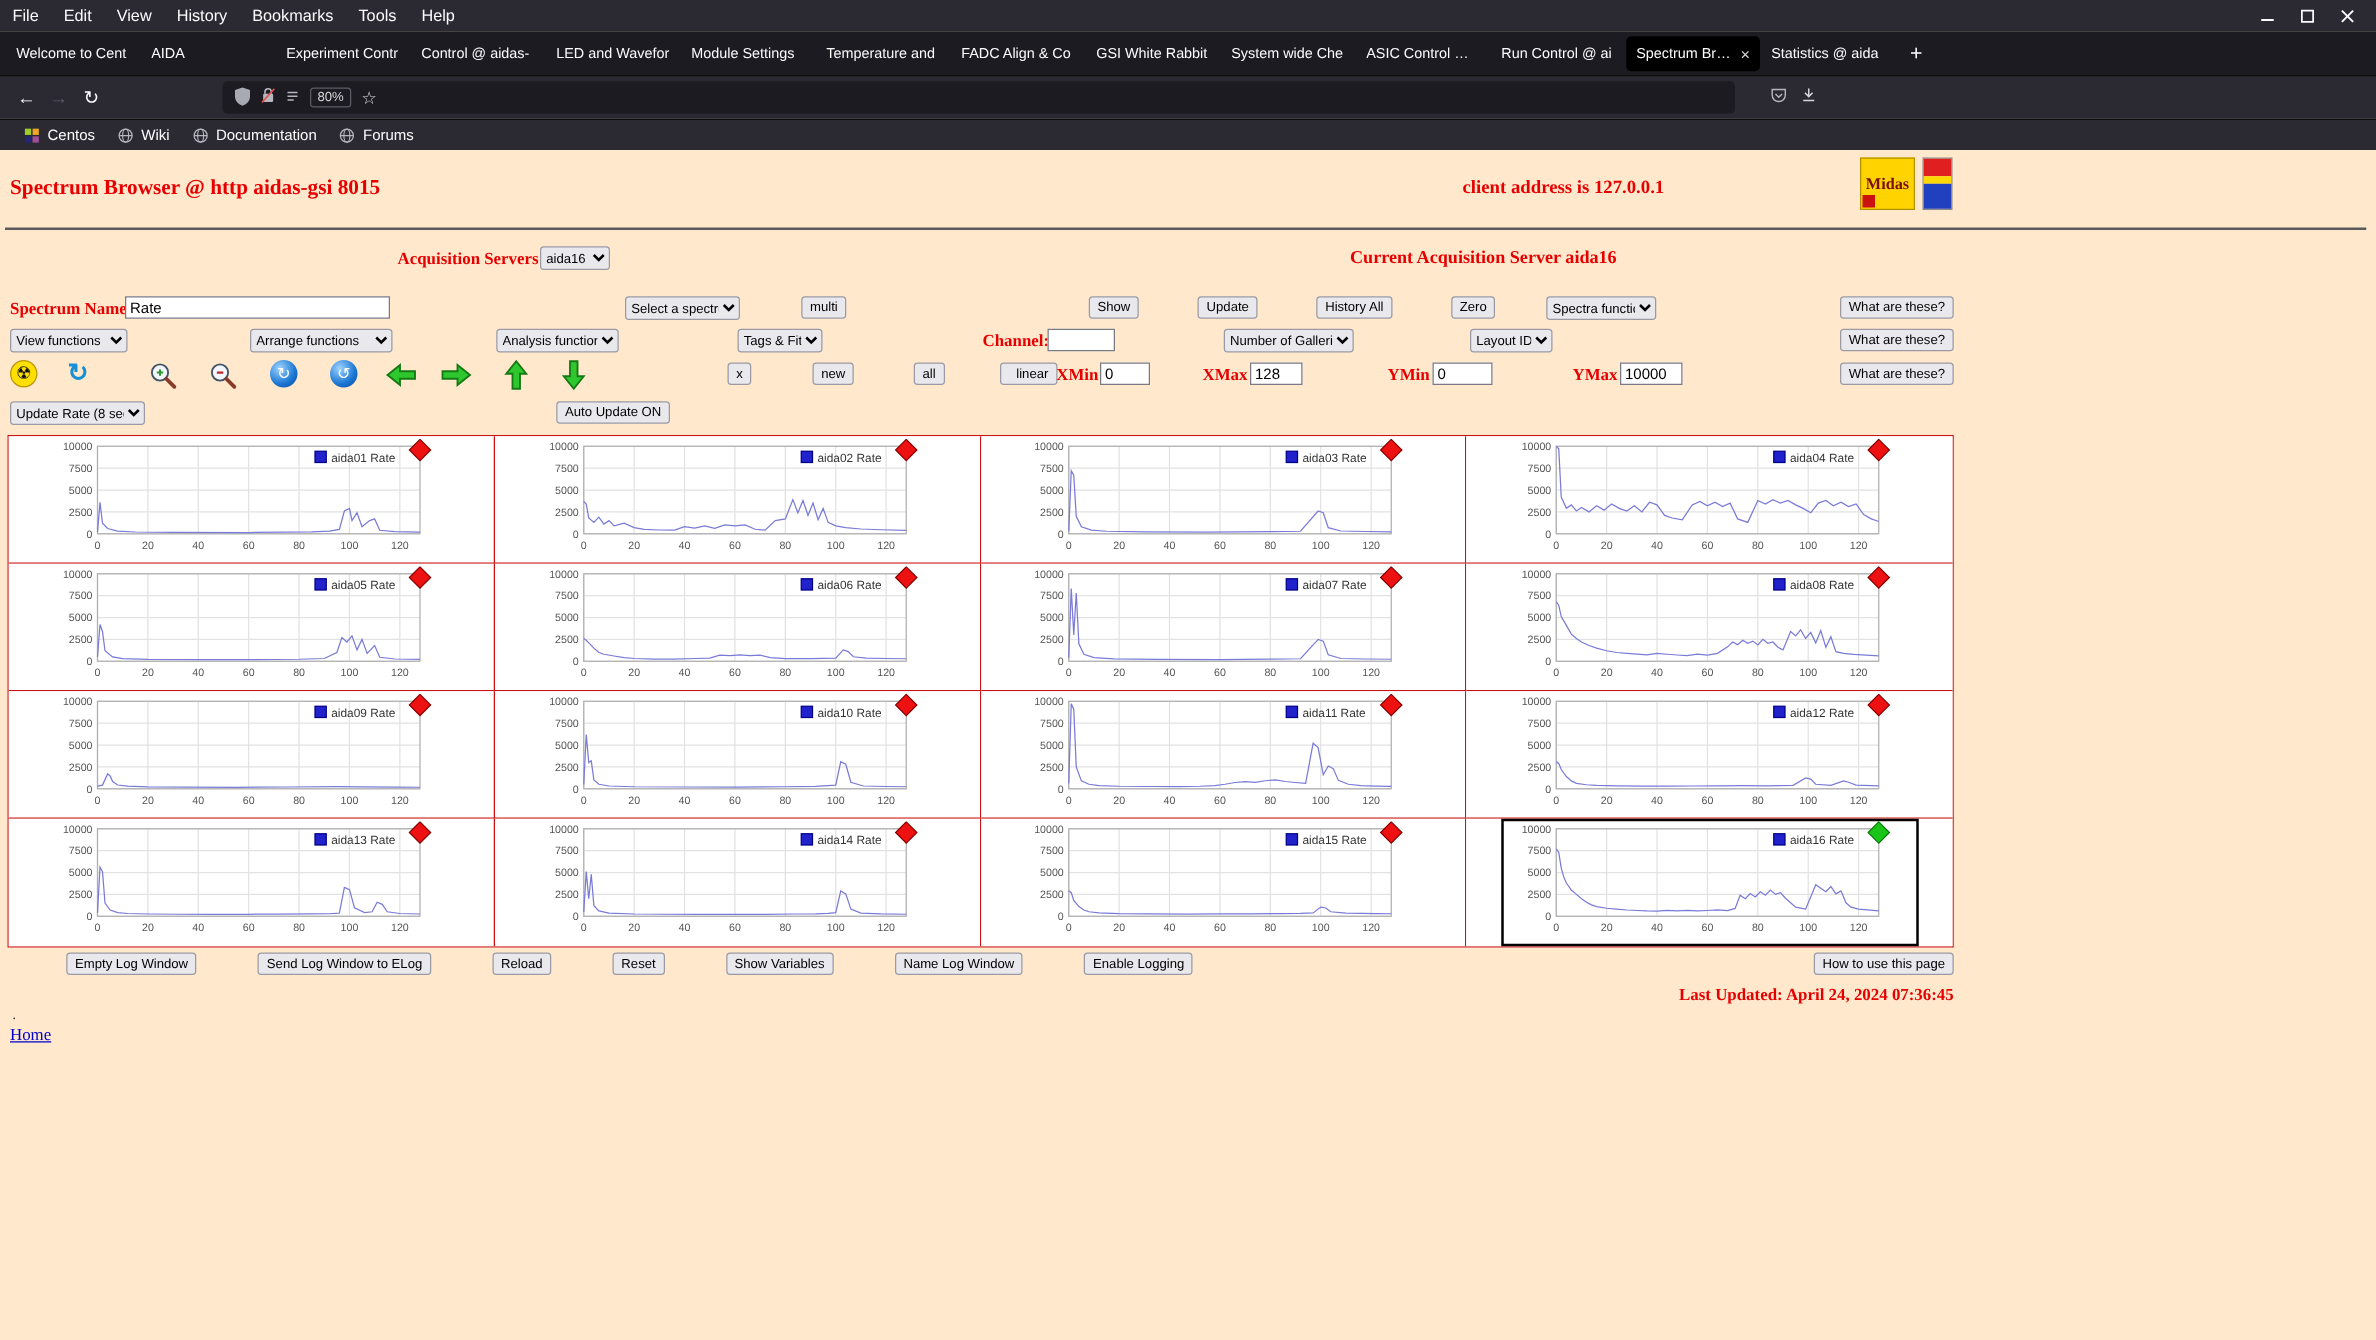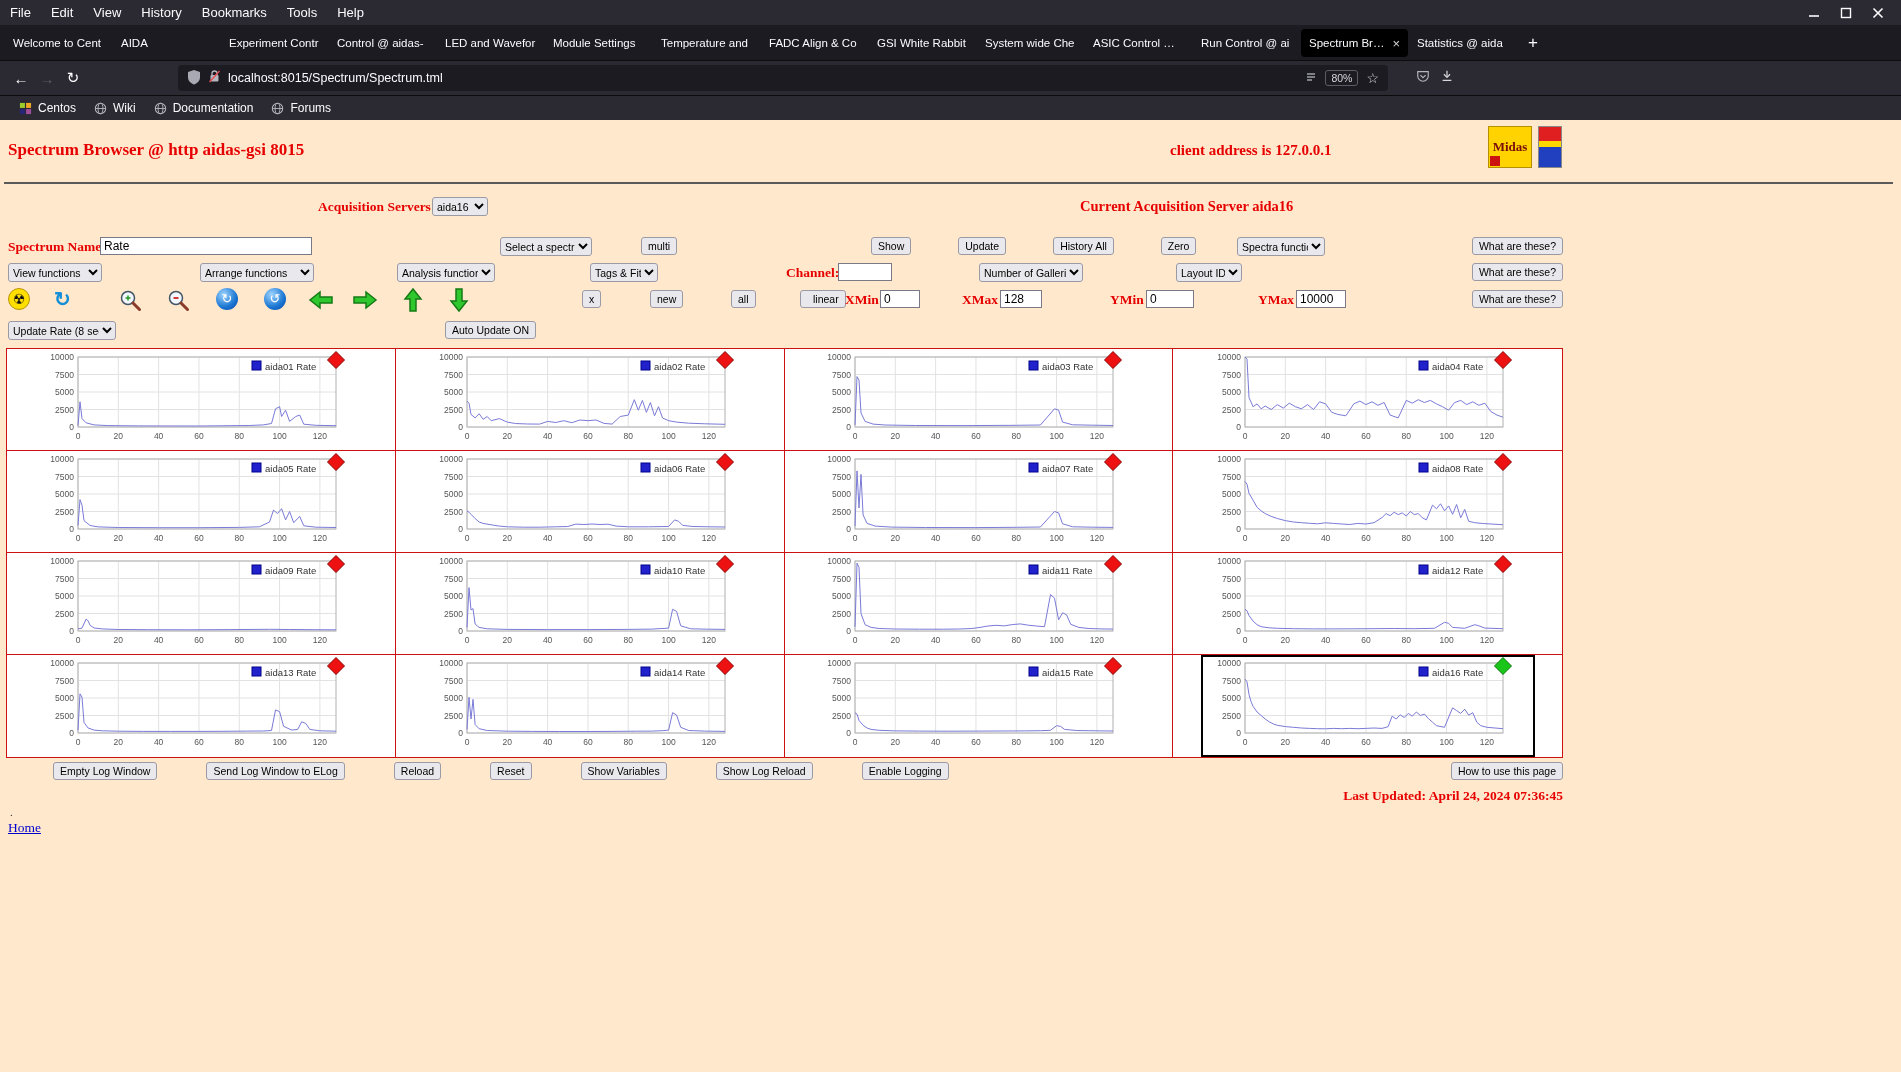--- a/index.html
+++ b/index.html
@@ -183,7 +183,6 @@
             <rect x="1.5" y="5" width="8" height="6.5" rx="1" fill="#b6b6bf"></rect>
             <line x1="0.5" y1="12" x2="10.5" y2="1" stroke="#e05050" stroke-width="1.4"></line>
           </svg></span>
-      <span class="url-text">localhost:8015/Spectrum/Spectrum.tml</span>
       <span><svg width="12" height="12">
             <line x1="2" y1="3" x2="10" y2="3" stroke="#b6b6bf" stroke-width="1.3"></line>
             <line x1="2" y1="6" x2="10" y2="6" stroke="#b6b6bf" stroke-width="1.3"></line>

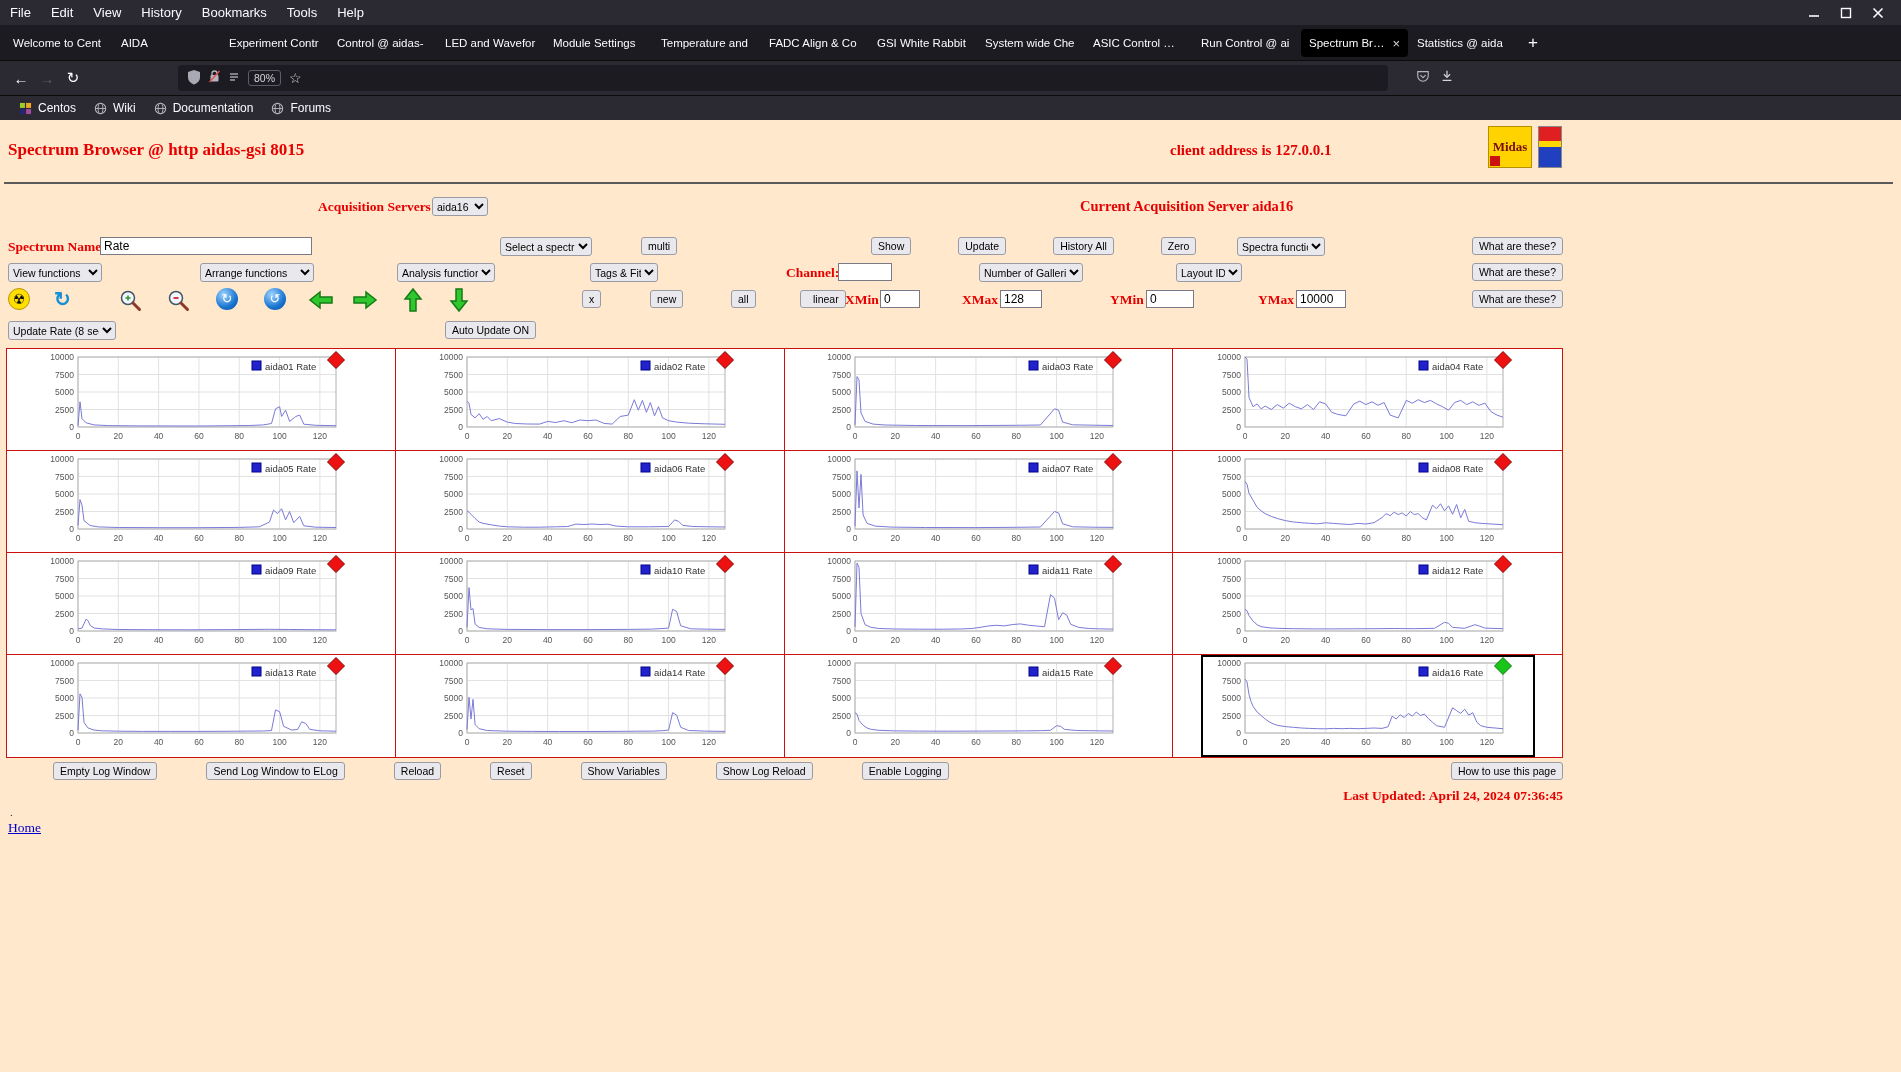--- a/index.html
+++ b/index.html
@@ -889,7 +889,7 @@
         <button class="ui">Reload</button>
         <button class="ui">Reset</button>
         <button class="ui">Show Variables</button>
-        <button class="ui">Show Log Reload</button>
+        <button class="ui">Name Log Window</button>
         <button class="ui">Enable Logging</button>
       </div>
     <button class="ui abs" style="right:338px; top:642px; position:absolute;">How to use this page</button>

